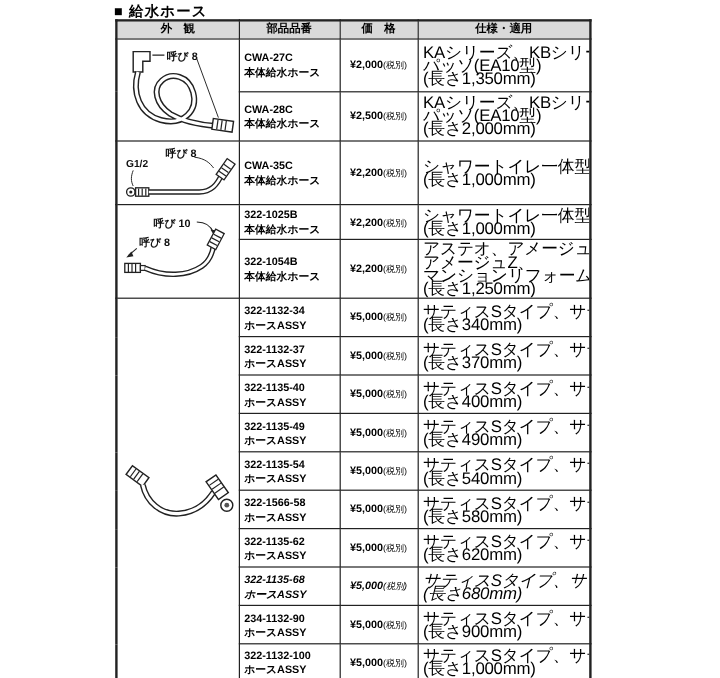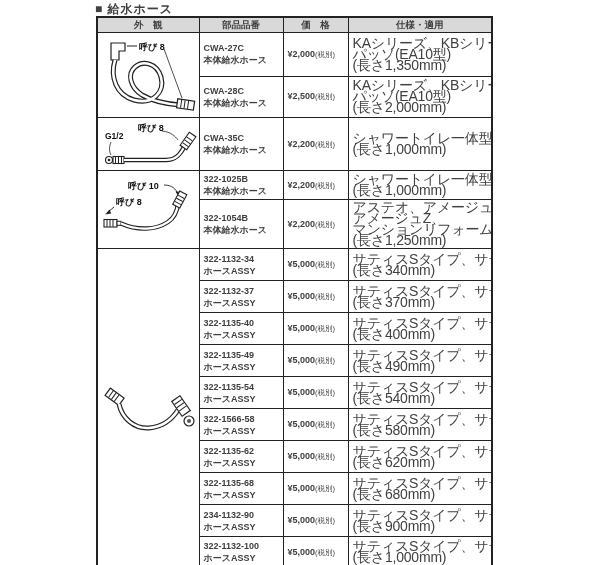--- a/index.html
+++ b/index.html
@@ -5,7 +5,7 @@
   html,body { margin:0; padding:0; background:#fff; }
   .page {
     position:relative; width:600px; height:565px; background:#ffffff;
-    font-family:"Liberation Sans","DejaVu Sans",sans-serif; color:#404040;
+    font-family:"Liberation Sans","DejaVu Sans",sans-serif; color:#000000;
     overflow:hidden;
   }
   .title {

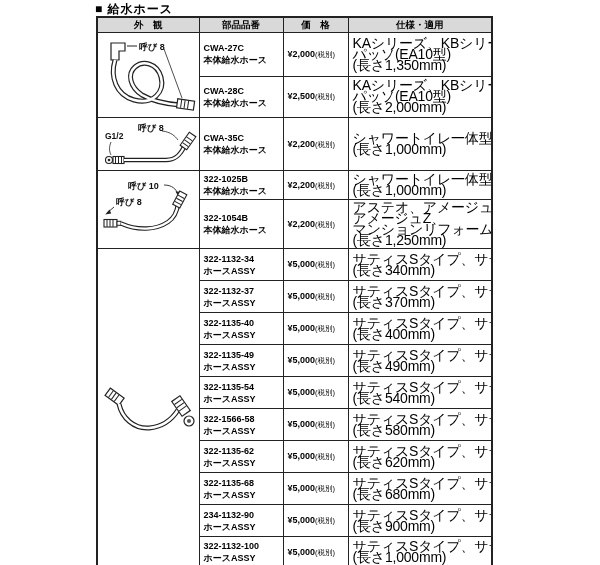--- a/index.html
+++ b/index.html
@@ -30,7 +30,7 @@
   td.pn { font-size:9px; font-weight:bold; line-height:12px; white-space:pre; }
   td.pn .pn-line { white-space:pre; }
   td.price {
-    font-size:9px; font-weight:bold; text-align:left;
+    font-size:9px; font-weight:bold; text-align:center;
     white-space:nowrap; padding:2px 1px;
   }
   .tax { font-size:7.5px; font-weight:normal; }

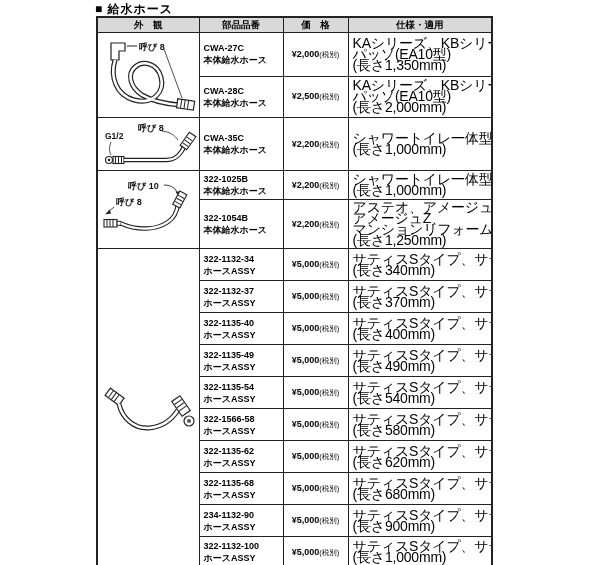--- a/index.html
+++ b/index.html
@@ -221,7 +221,7 @@
           <td class="spec">サティスSタイプ、サティスEタイプ
 (長さ620mm)</td>
         </tr>
-        <tr style="height: 32px;">
+        <tr style="height: 32px; font-style: italic;">
           <td class="pn"><div class="pn-line">322-1135-68</div><div class="pn-line">ホースASSY</div></td>
           <td class="price"><span>¥5,000</span><span class="tax">(税別)</span></td>
           <td class="spec">サティスSタイプ、サティスEタイプ

